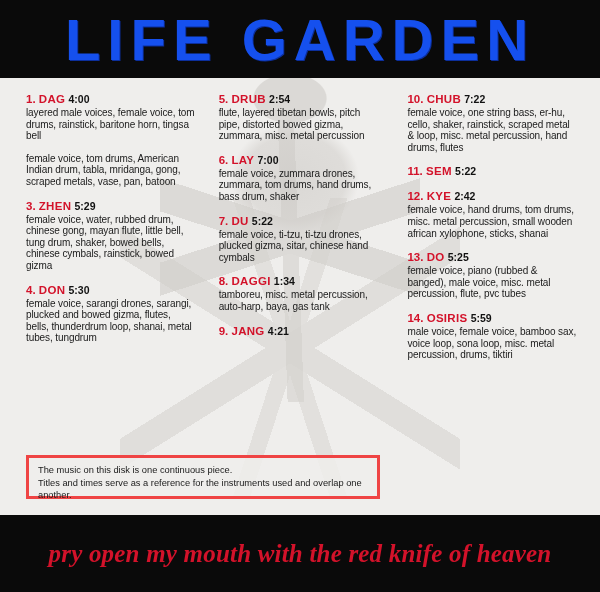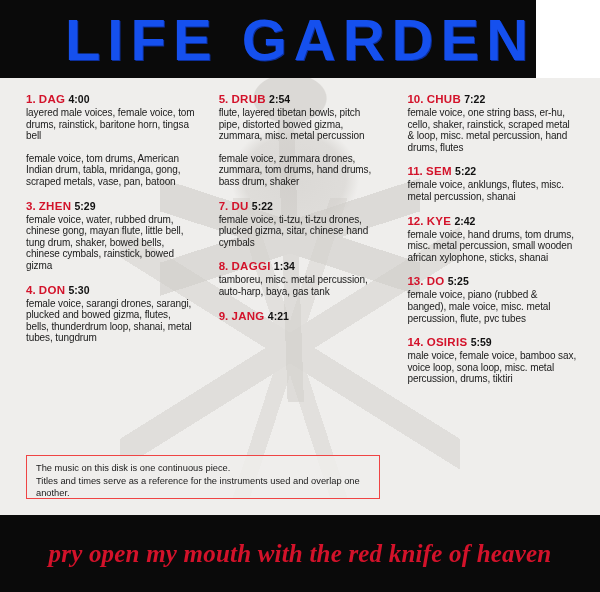--- a/index.html
+++ b/index.html
@@ -20,7 +20,7 @@
   .banner {
     position: absolute;
     left: 0; top: 0;
-    width: 536px; height: 78px;
+    width: 600px; height: 78px;
     background: #0a0a0a;
     overflow: hidden;
   }

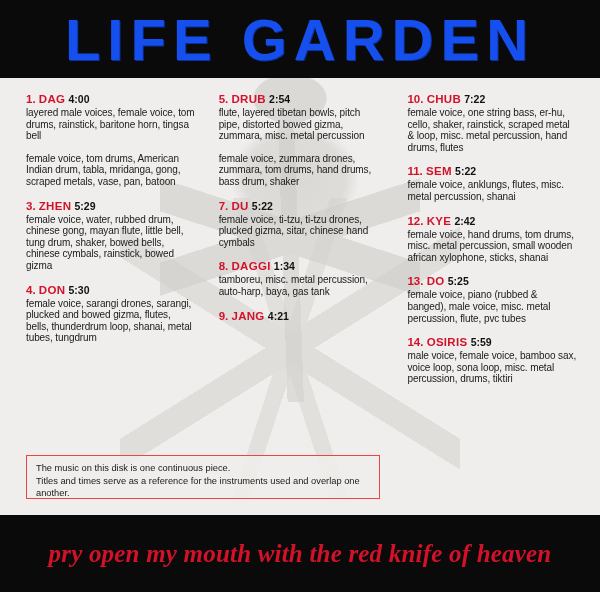--- a/index.html
+++ b/index.html
@@ -208,6 +208,11 @@
           <div class="track-desc">flute, layered tibetan bowls, pitch pipe, distorted bowed gizma, zummara, misc. metal percussion</div>
         </div>
         <div class="track">
+          <div class="track-head">
+            <span class="tnum">6.</span>
+            <span class="tname">LAY</span>
+            <span class="ttime">7:00</span>
+          </div>
           <div class="track-desc">female voice, zummara drones, zummara, tom drums, hand drums, bass drum, shaker</div>
         </div>
         <div class="track">

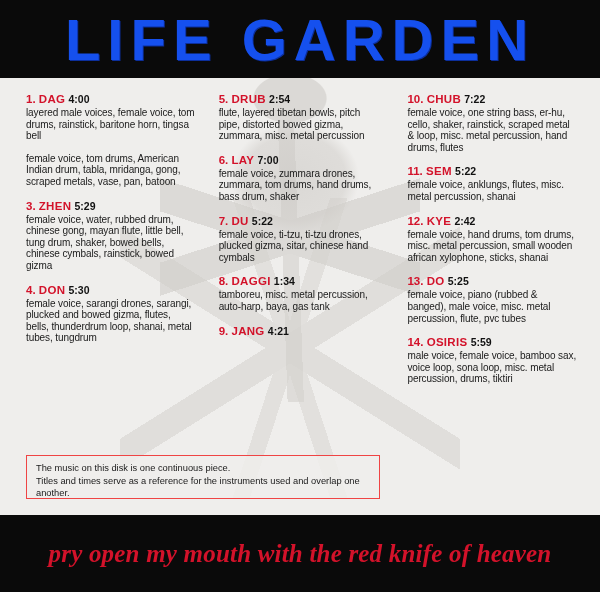--- a/index.html
+++ b/index.html
@@ -255,7 +255,6 @@
             <span class="tname">SEM</span>
             <span class="ttime">5:22</span>
           </div>
-          <div class="track-desc">female voice, anklungs, flutes, misc. metal percussion, shanai</div>
         </div>
         <div class="track">
           <div class="track-head">

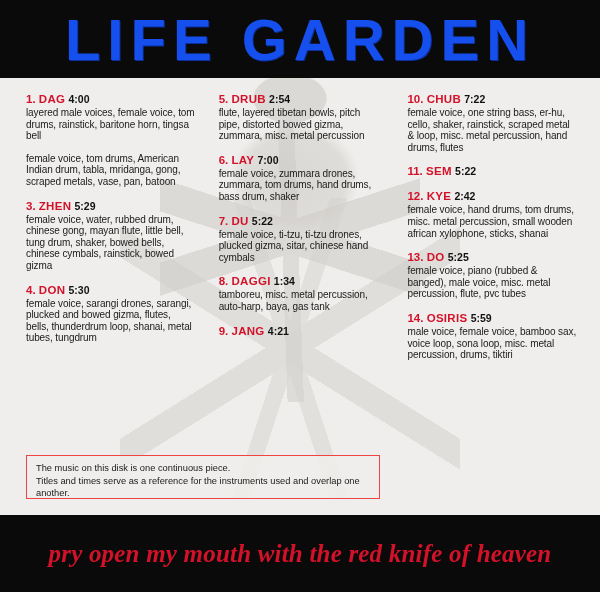--- a/index.html
+++ b/index.html
@@ -117,7 +117,7 @@
     position: absolute;
     left: 26px; top: 377px;
     width: 354px; height: 44px;
-    border: 1px solid #ef4444;
+    border: 3px solid #ef4444;
     background: rgba(239,238,236,0.82);
     padding: 6px 9px;
     z-index: 3;

